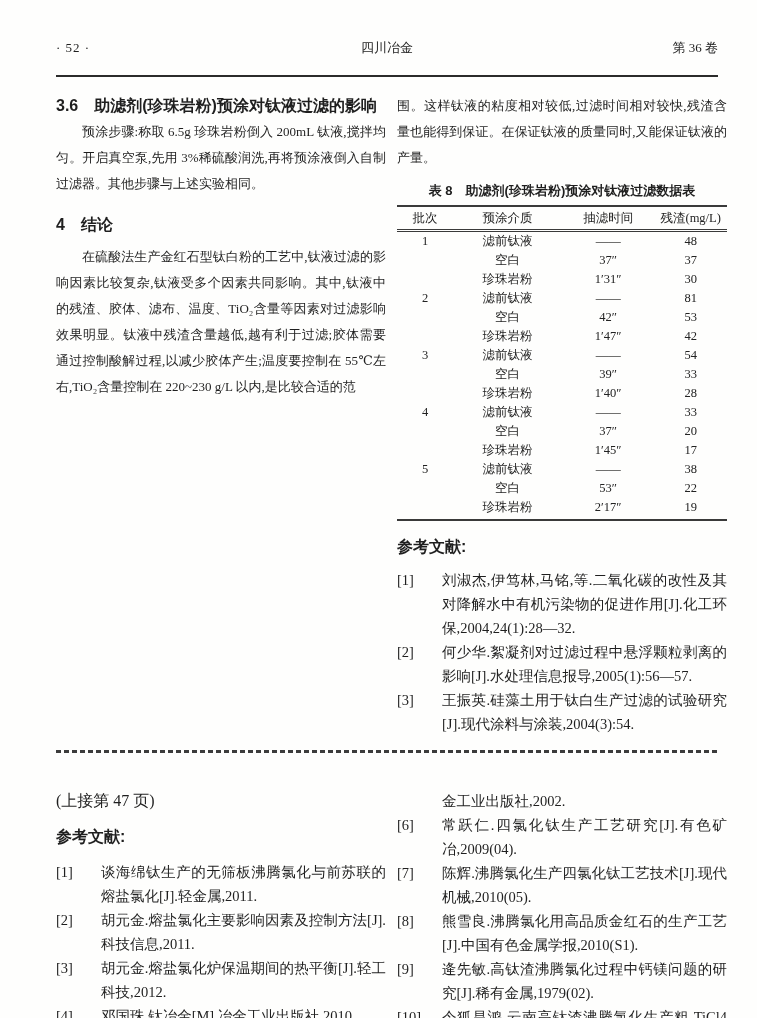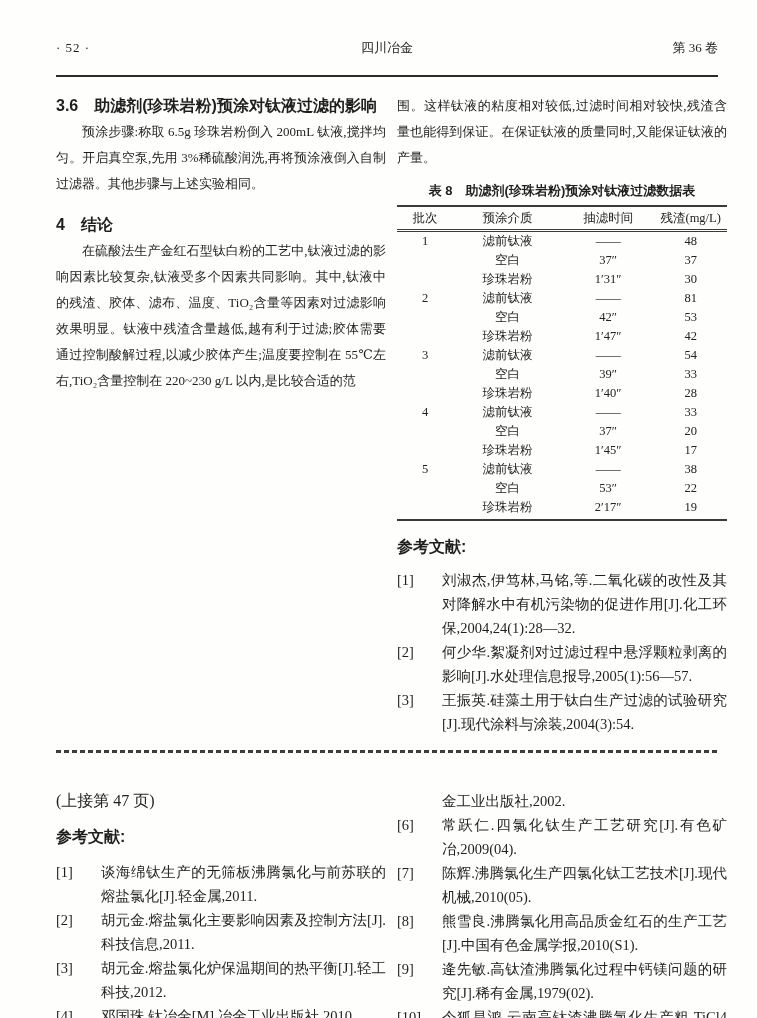--- a/index.html
+++ b/index.html
@@ -37,7 +37,7 @@
     font-weight:bold; text-align:justify;
     font-family:"Liberation Sans","DejaVu Sans",sans-serif;
   }
-  .sec-heading.h4 { margin:15px 0 0; }
+  .sec-heading.h4 { margin:15px 0 6px; }
   
   .tbl-title {
     margin:11px 0 5px; font-size:13px; font-weight:bold; text-align:center;

